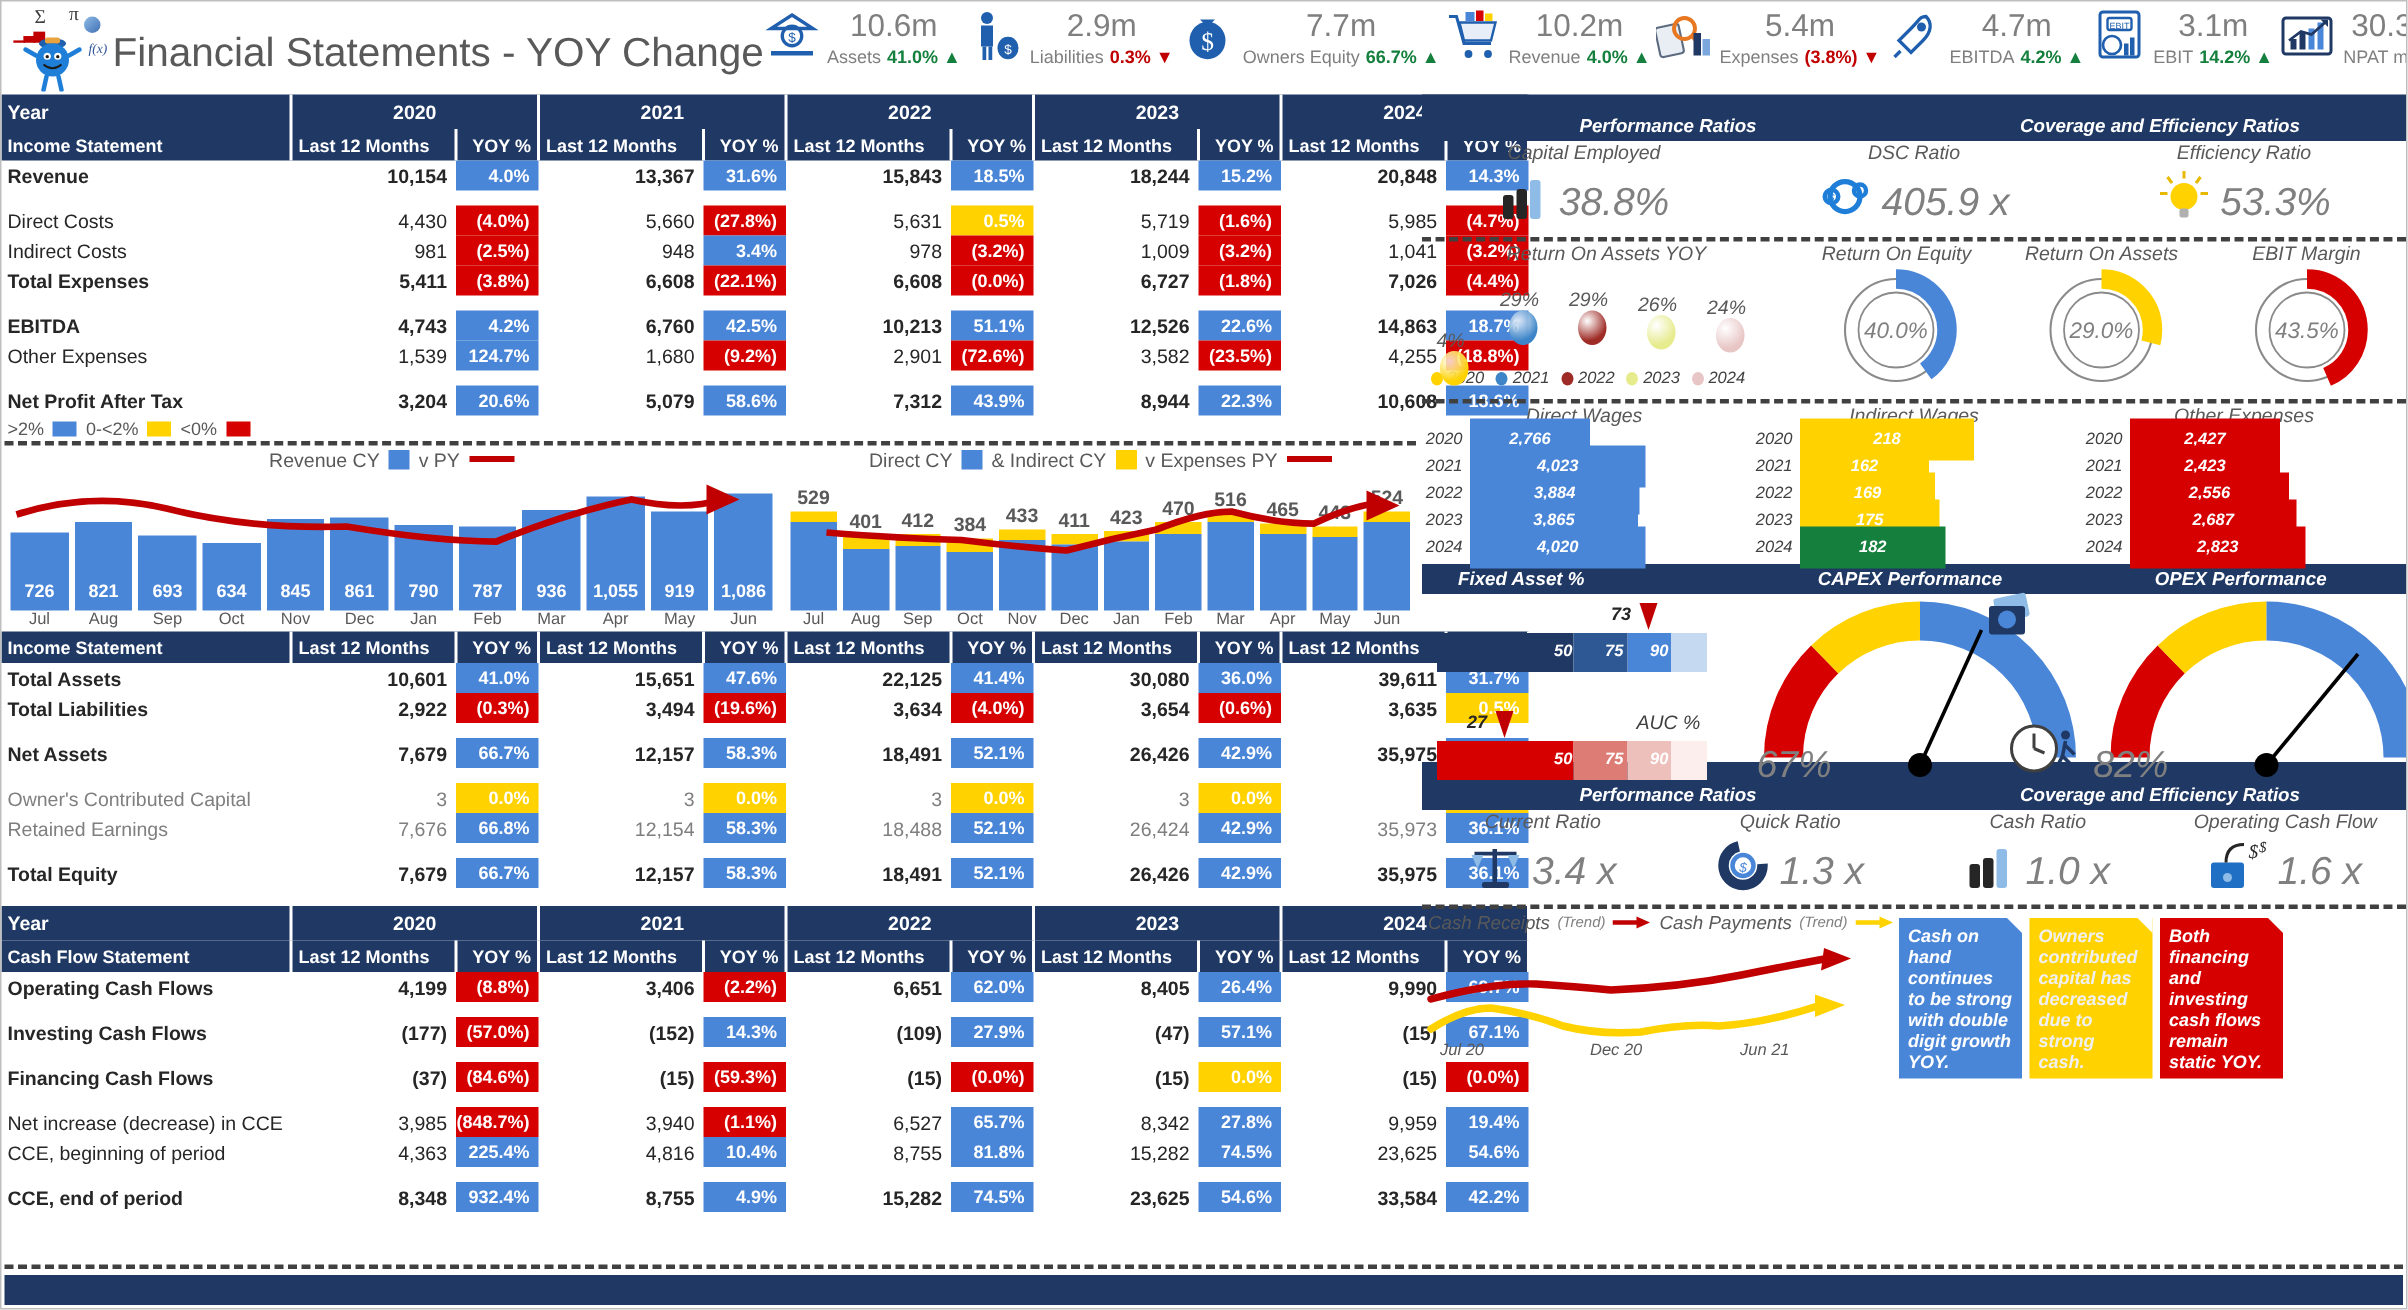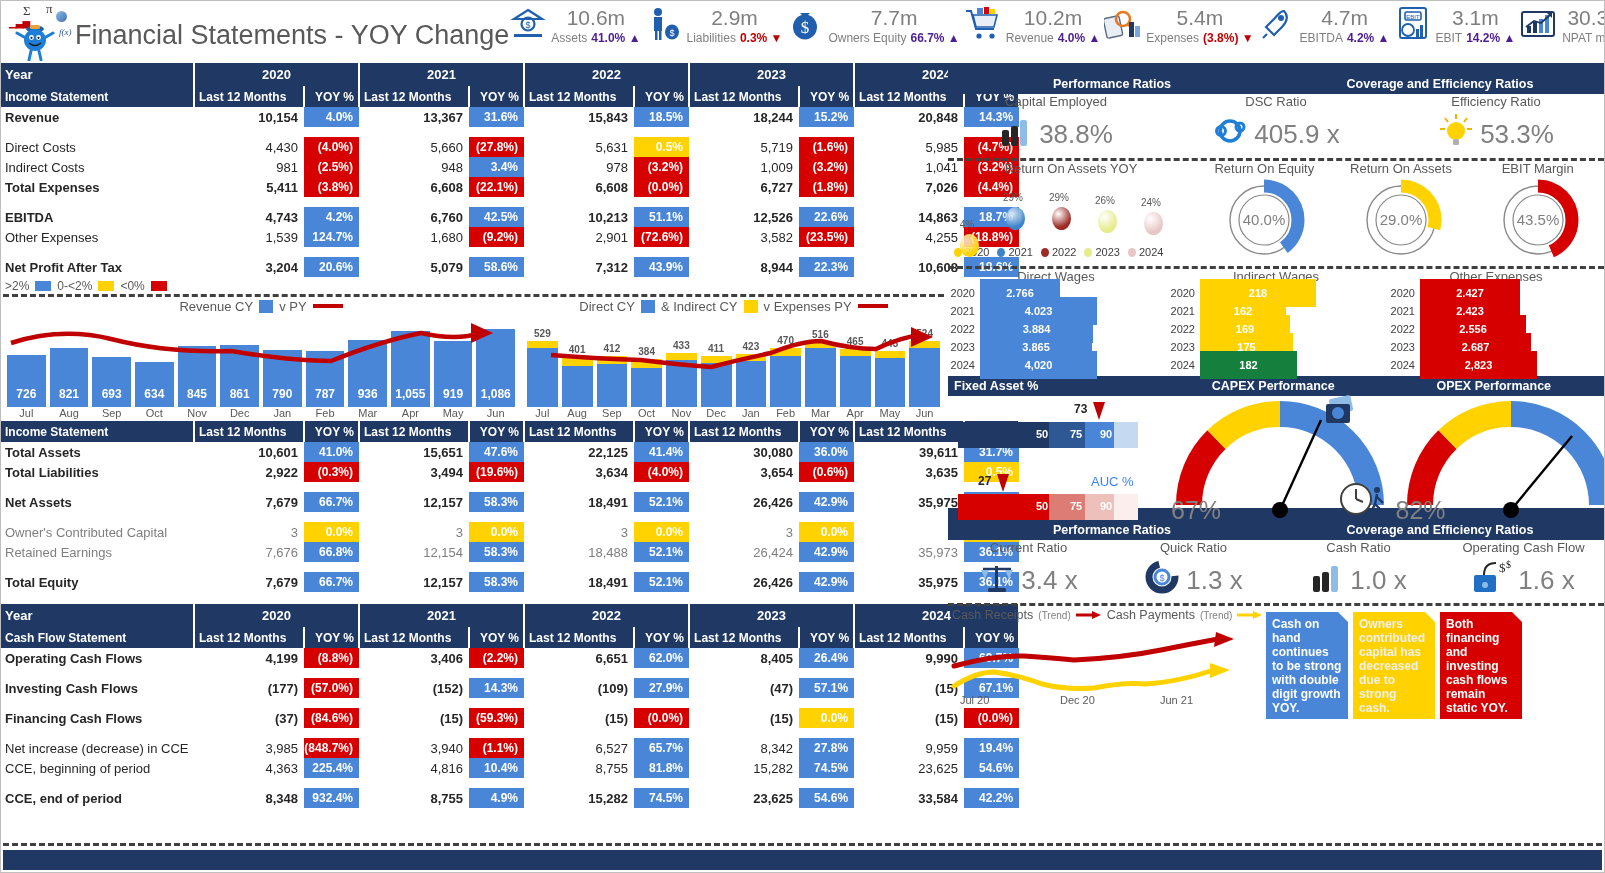--- a/index.html
+++ b/index.html
@@ -31,7 +31,7 @@
   .kpi-bot { font-size:12px; line-height:14px; white-space:nowrap; text-align:center;}
   .kpi-name { color:#7f7f7f; }
   .kpi-ch { font-weight:bold; margin-left:4px; }
-  .up   { color:#4c1d95; }
+  .up   { color:#15803d; }
   .down { color:#c00000; }
 
   

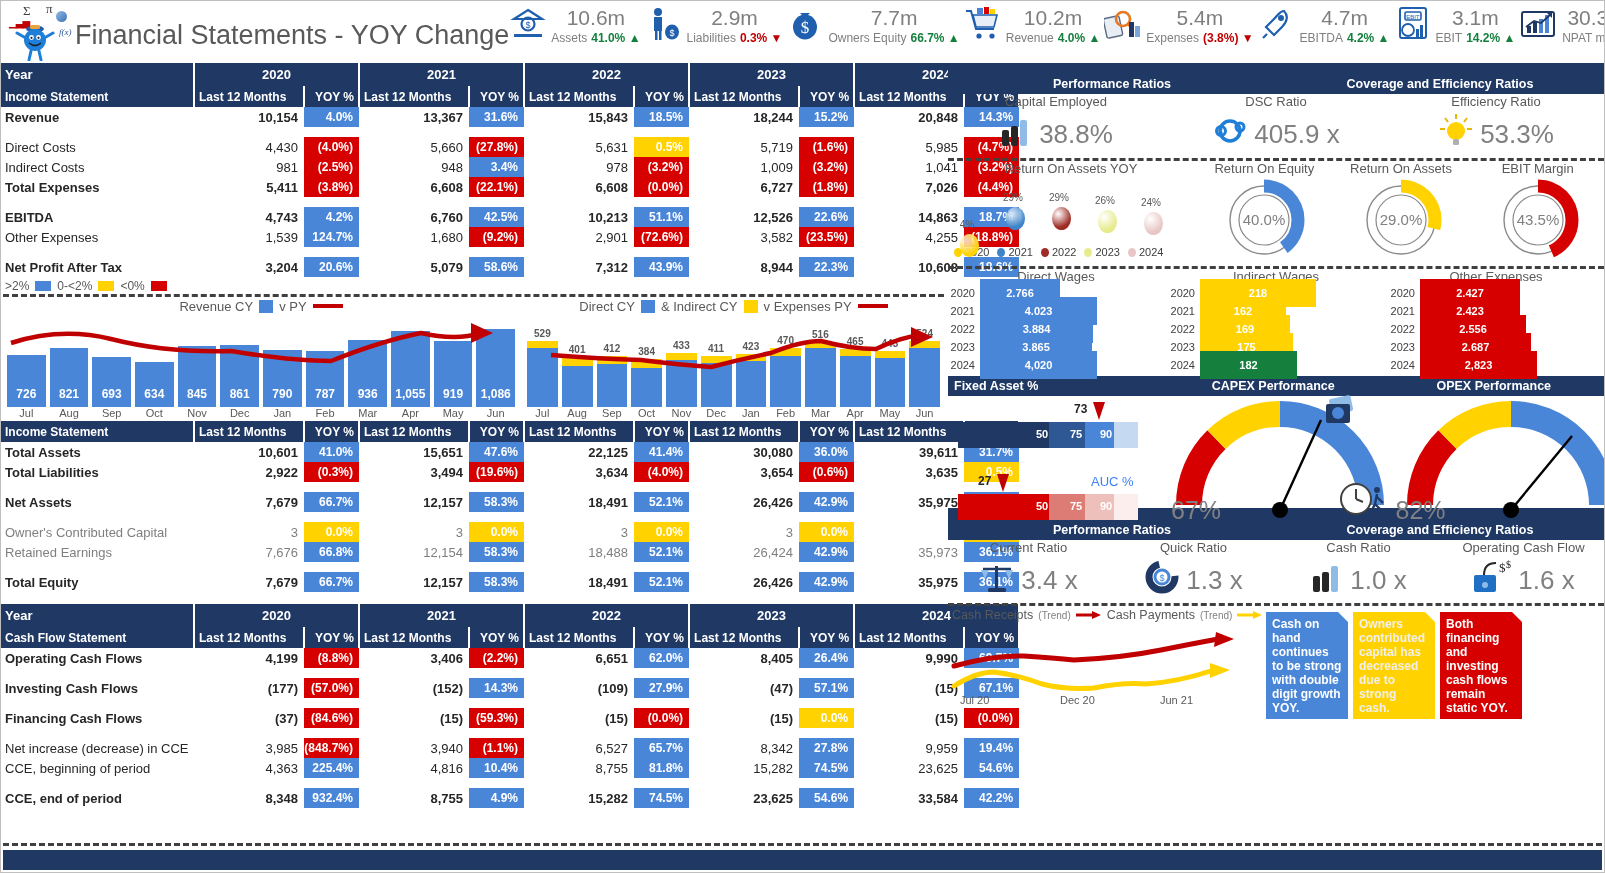--- a/index.html
+++ b/index.html
@@ -834,7 +834,7 @@
     </div>
   </div>
 
-  <div class="right-col" style="top:0;">
+  <div class="right-col" style="top:0;font-style:italic;">
 
     <div style="height:11px;background:#1f3864;margin:0 2px;"></div>
     <div class="panel-hdr" style="margin:0 2px;">

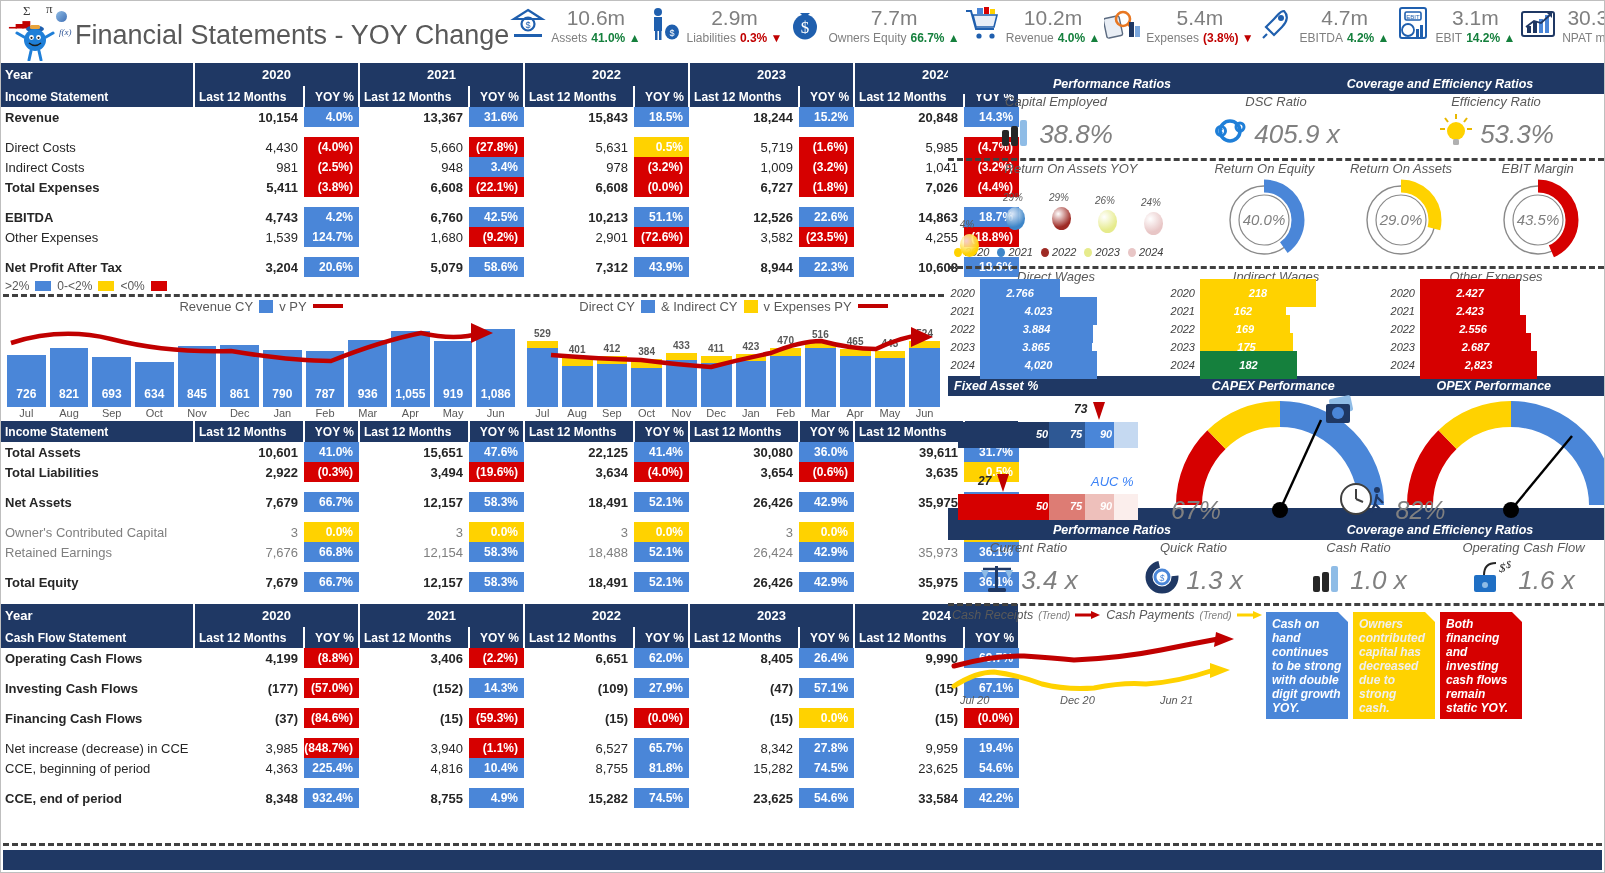--- a/index.html
+++ b/index.html
@@ -77,7 +77,7 @@
   .bseg { width:100%; position:relative; }
   .bseg span { position:absolute; left:0; right:0; bottom:6px; text-align:center; color:#fff;
                font-size:12px; font-weight:bold; }
-  .vlabel { position:absolute; left:0; right:0; text-align:center; font-size:10px; color:#595959;
+  .vlabel { position:absolute; left:0; right:0; text-align:center; font-size:13px; color:#595959;
             font-weight:bold; }
   .months { display:flex; gap:4px; padding:0 6px; }
   .months div { flex:1; text-align:center; font-size:11px; color:#595959; }

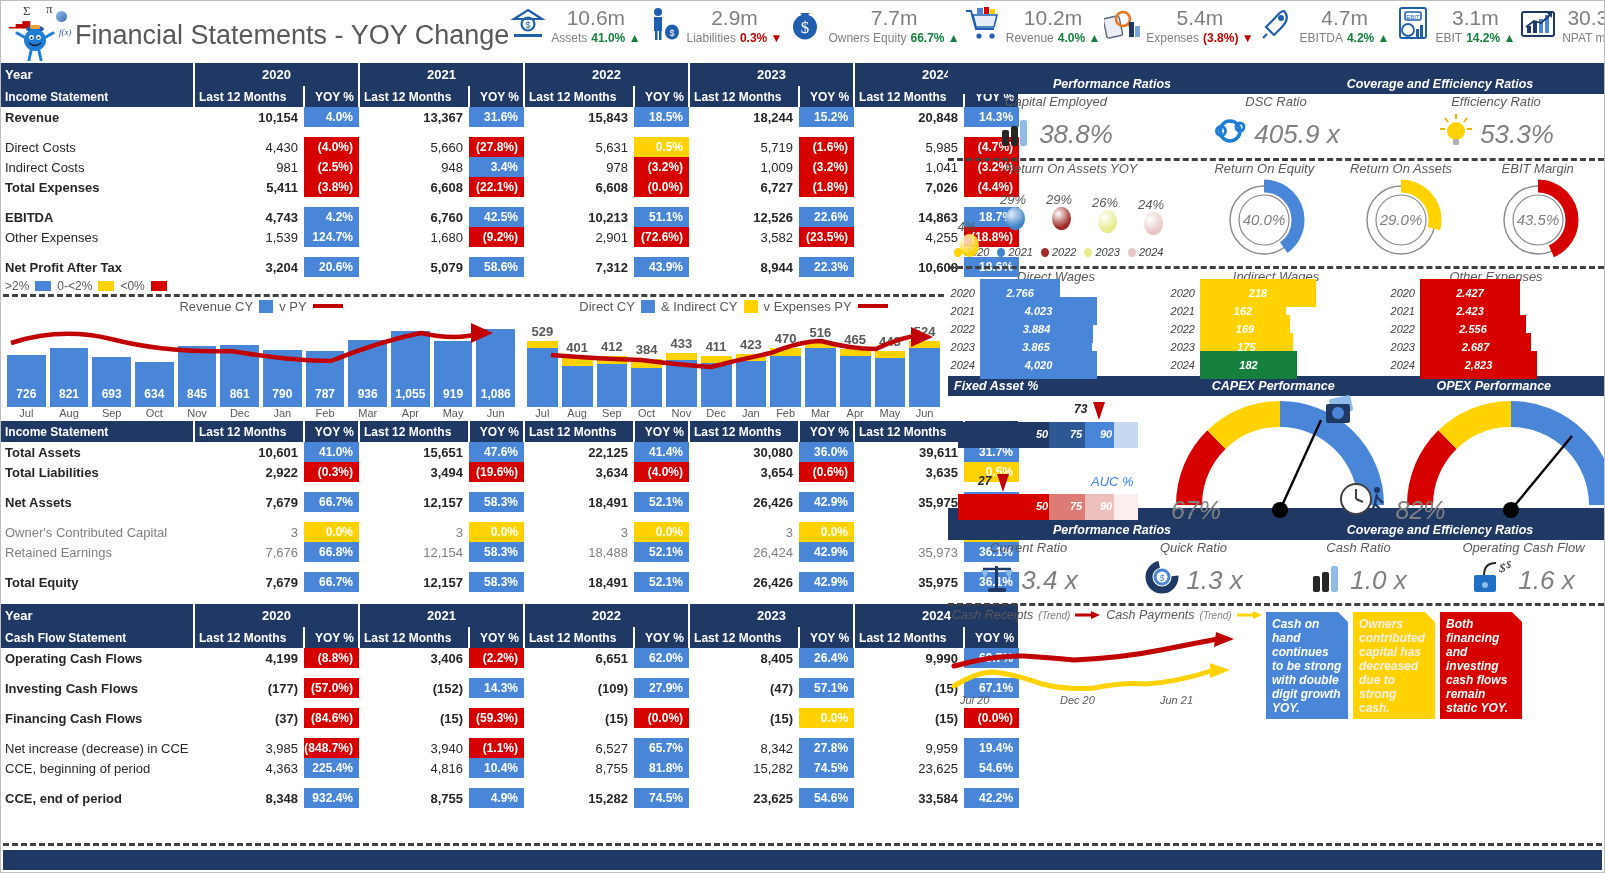--- a/index.html
+++ b/index.html
@@ -1034,7 +1034,7 @@
       </div>
 
     <div class="panel-hdr" style="margin:2px 2px 0 2px;">
-      <div style="width:215px;justify-content:flex-start;padding-left:6px;">Fixed Asset %</div>
+      <div style="width:215px;justify-content:flex-start;padding-left:24px;">Fixed Asset %</div>
       <div style="flex:1">CAPEX Performance</div>
       <div style="flex:1">OPEX Performance</div>
     </div>

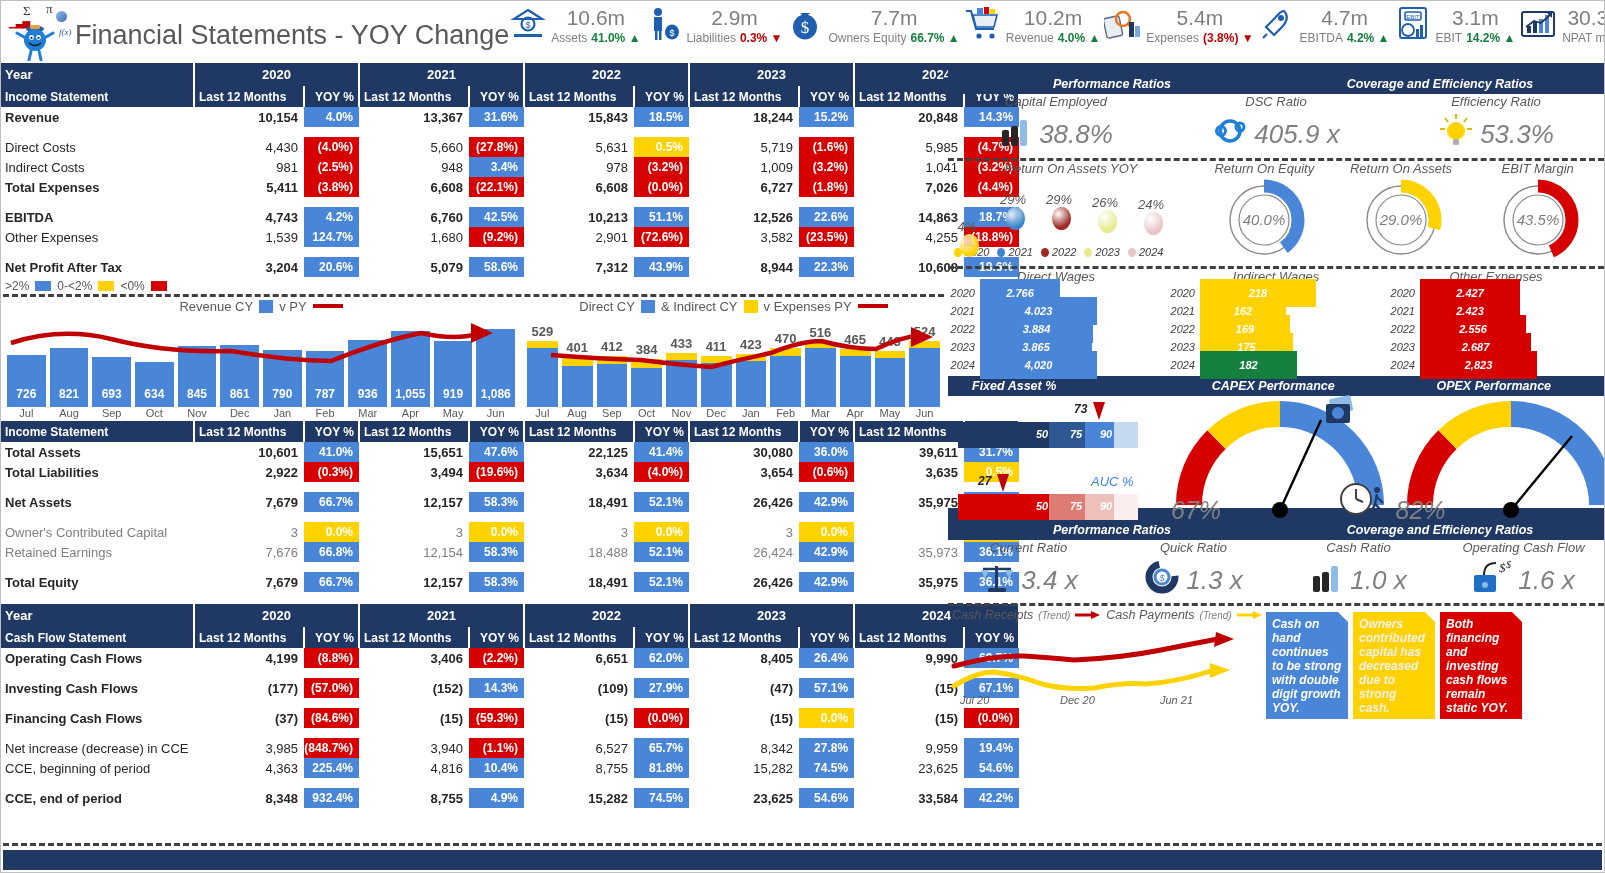--- a/index.html
+++ b/index.html
@@ -1062,7 +1062,7 @@
         <svg style="position:absolute;left:50px;top:78px;" width="14" height="20">
           <polygon points="1,0 13,0 7,18" fill="#c00000"></polygon>
         </svg>
-        <div style="position:absolute;left:145px;top:78px;font-size:13px;color:#3b82f6;">AUC %</div>
+        <div style="position:absolute;left:145px;top:78px;font-size:13px;color:#404040;">AUC %</div>
         <div style="position:absolute;left:12px;top:98px;display:flex;height:26px;width:180px;">
           <div style="width:95px;background:#d60000;"></div>
           <div style="width:38px;background:#dd7c74;"></div>

